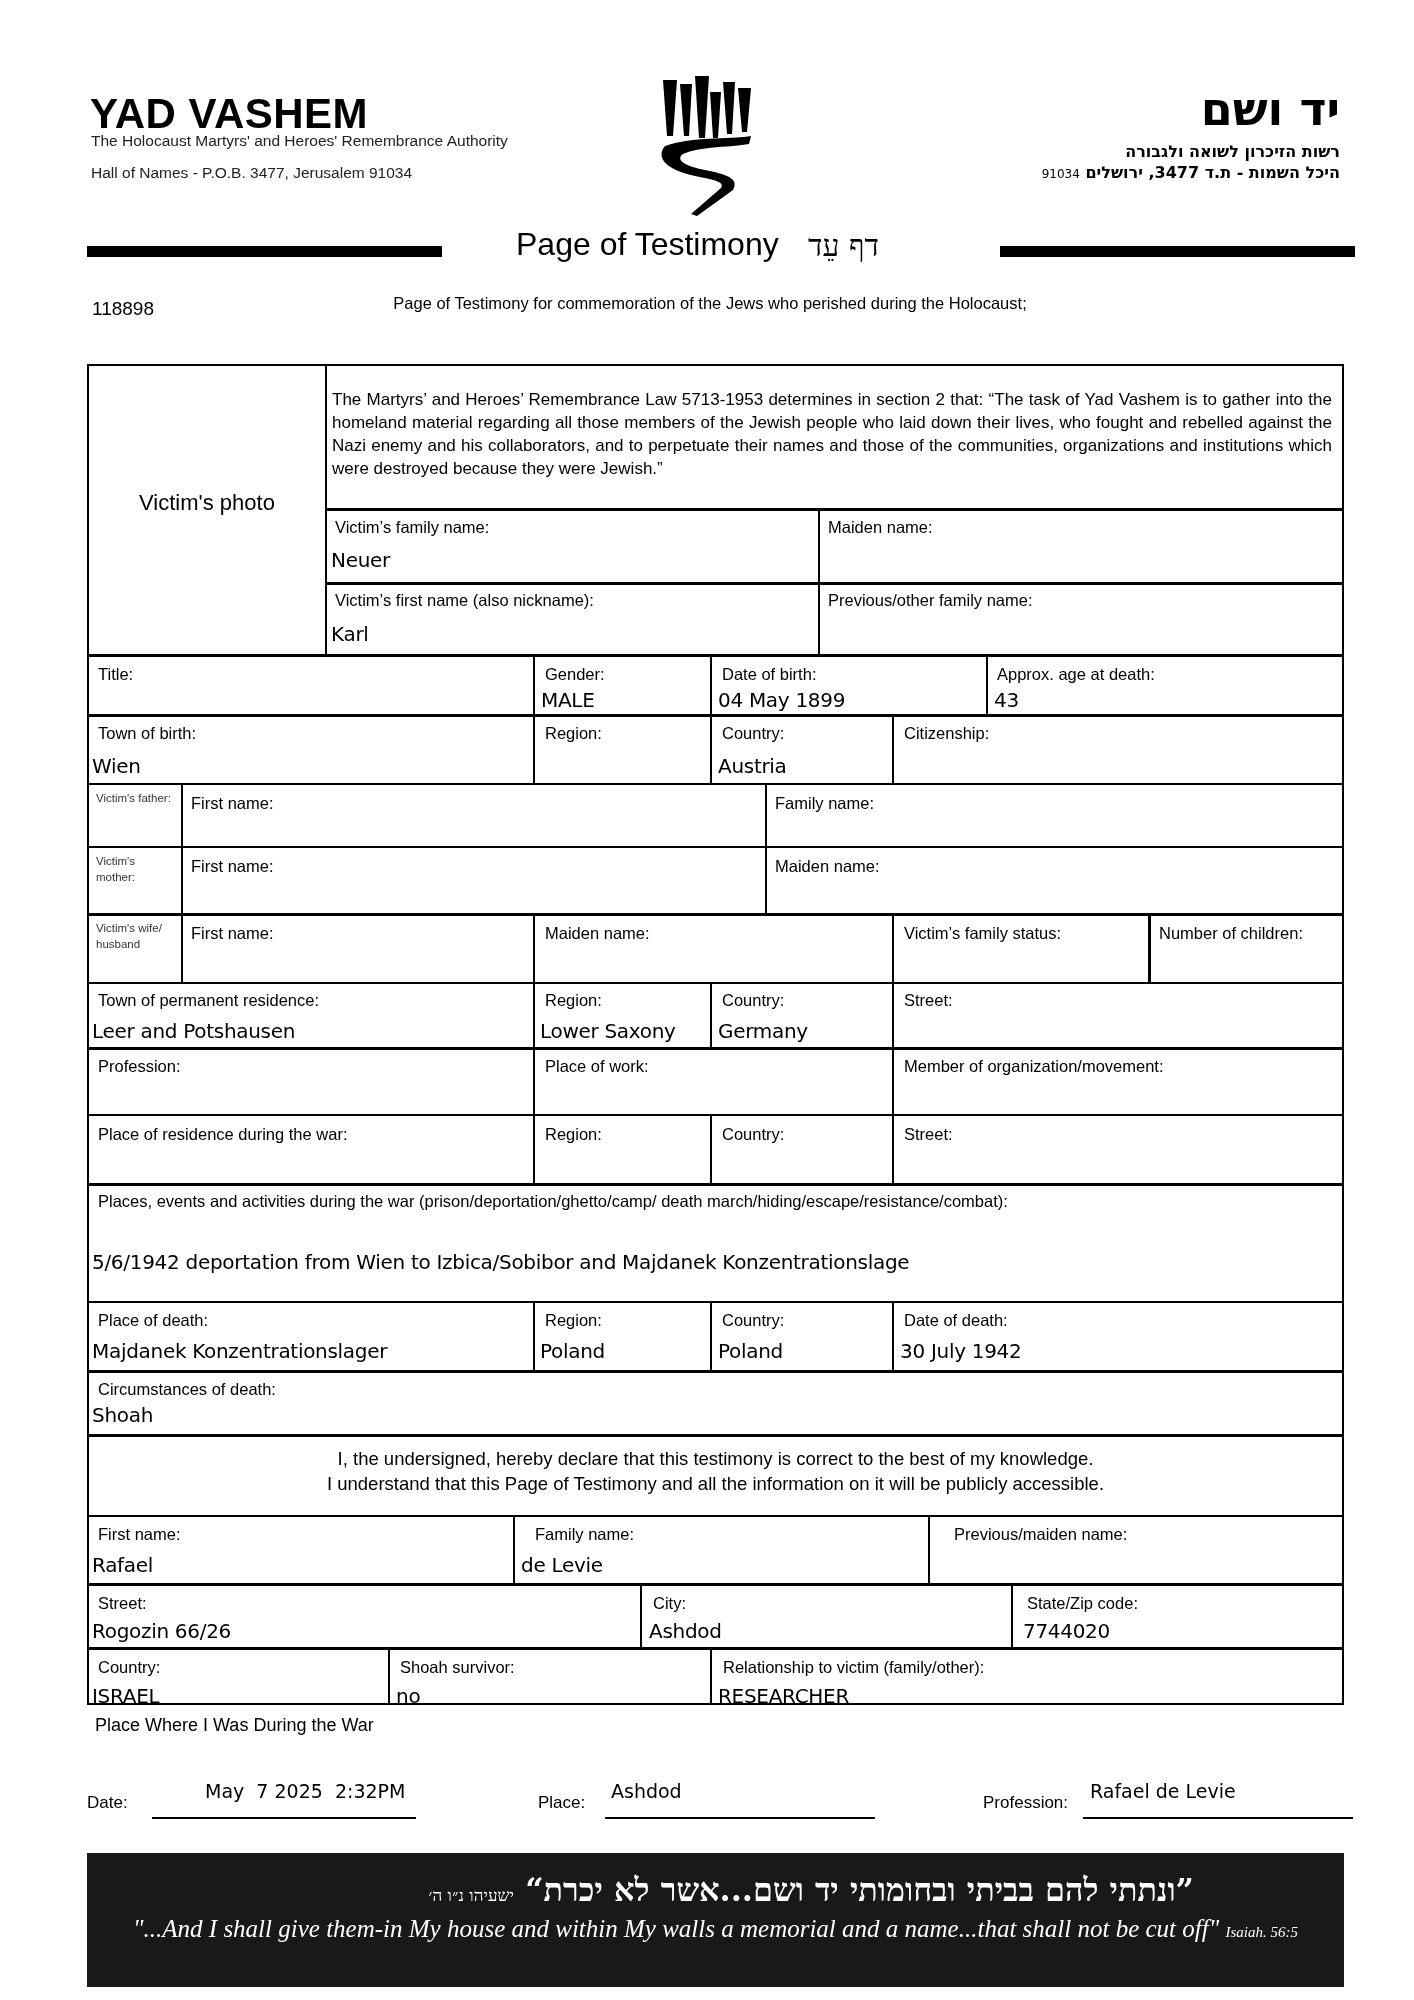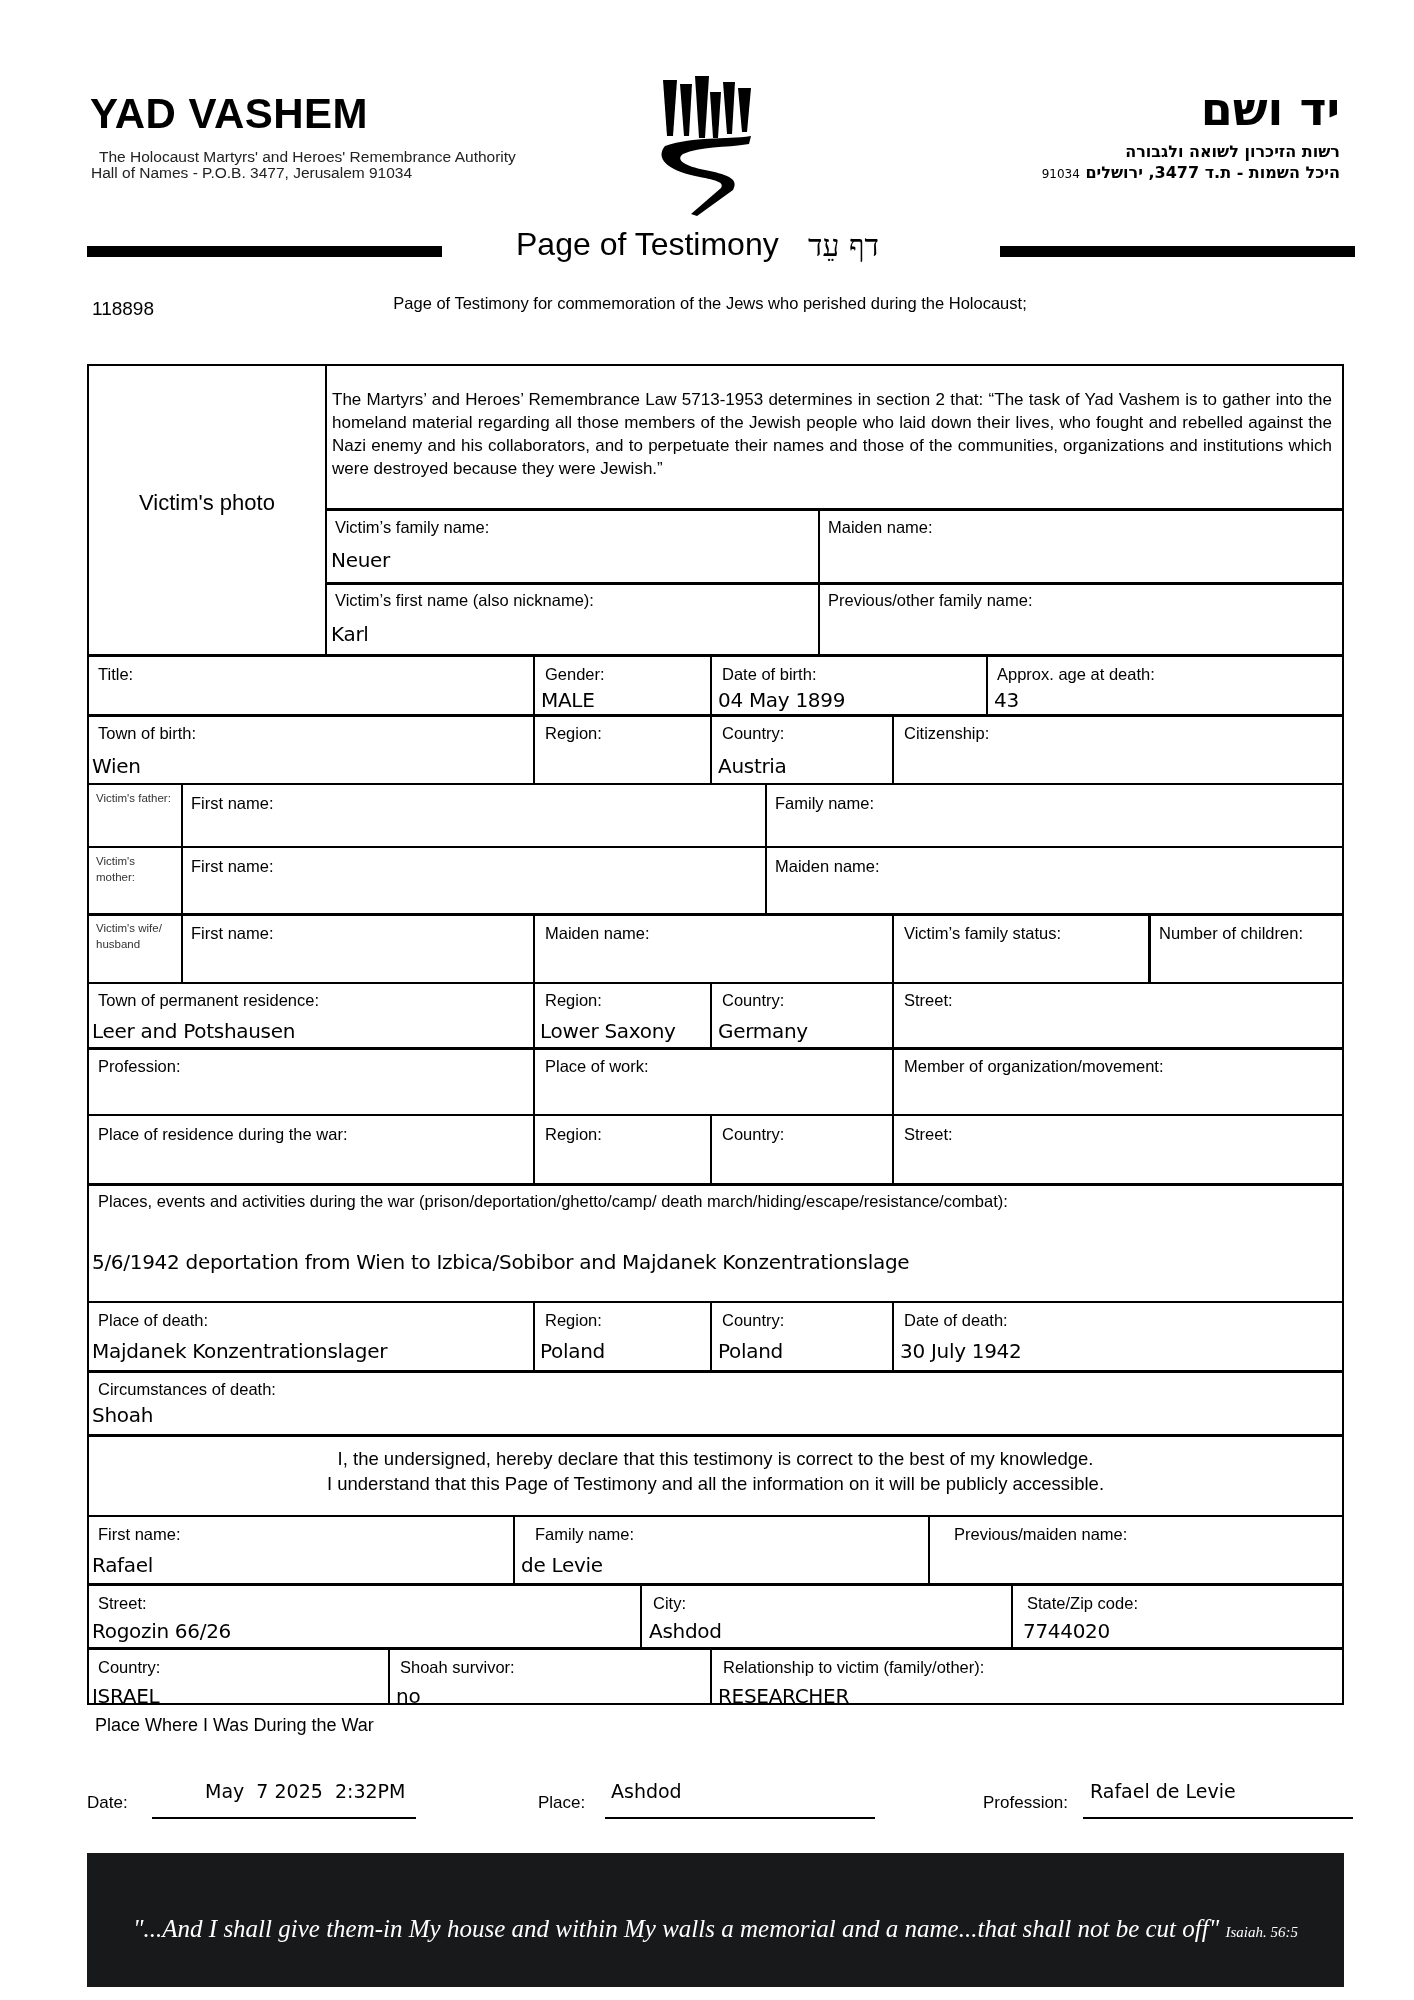--- a/index.html
+++ b/index.html
@@ -43,7 +43,7 @@
 <body>
 
 <div class="abs brand">YAD VASHEM</div>
-<div class="abs sub" style="left:91px;top:148px;margin-left:8px;">The Holocaust Martyrs' and Heroes' Remembrance Authority</div>
+<div class="abs sub" style="left:91px;top:132px;">The Holocaust Martyrs' and Heroes' Remembrance Authority</div>
 <div class="abs sub" style="left:91px;top:164px;">Hall of Names - P.O.B. 3477, Jerusalem 91034</div>
 
 <div class="abs" style="left:655px;top:74px;width:110px;height:150px;">

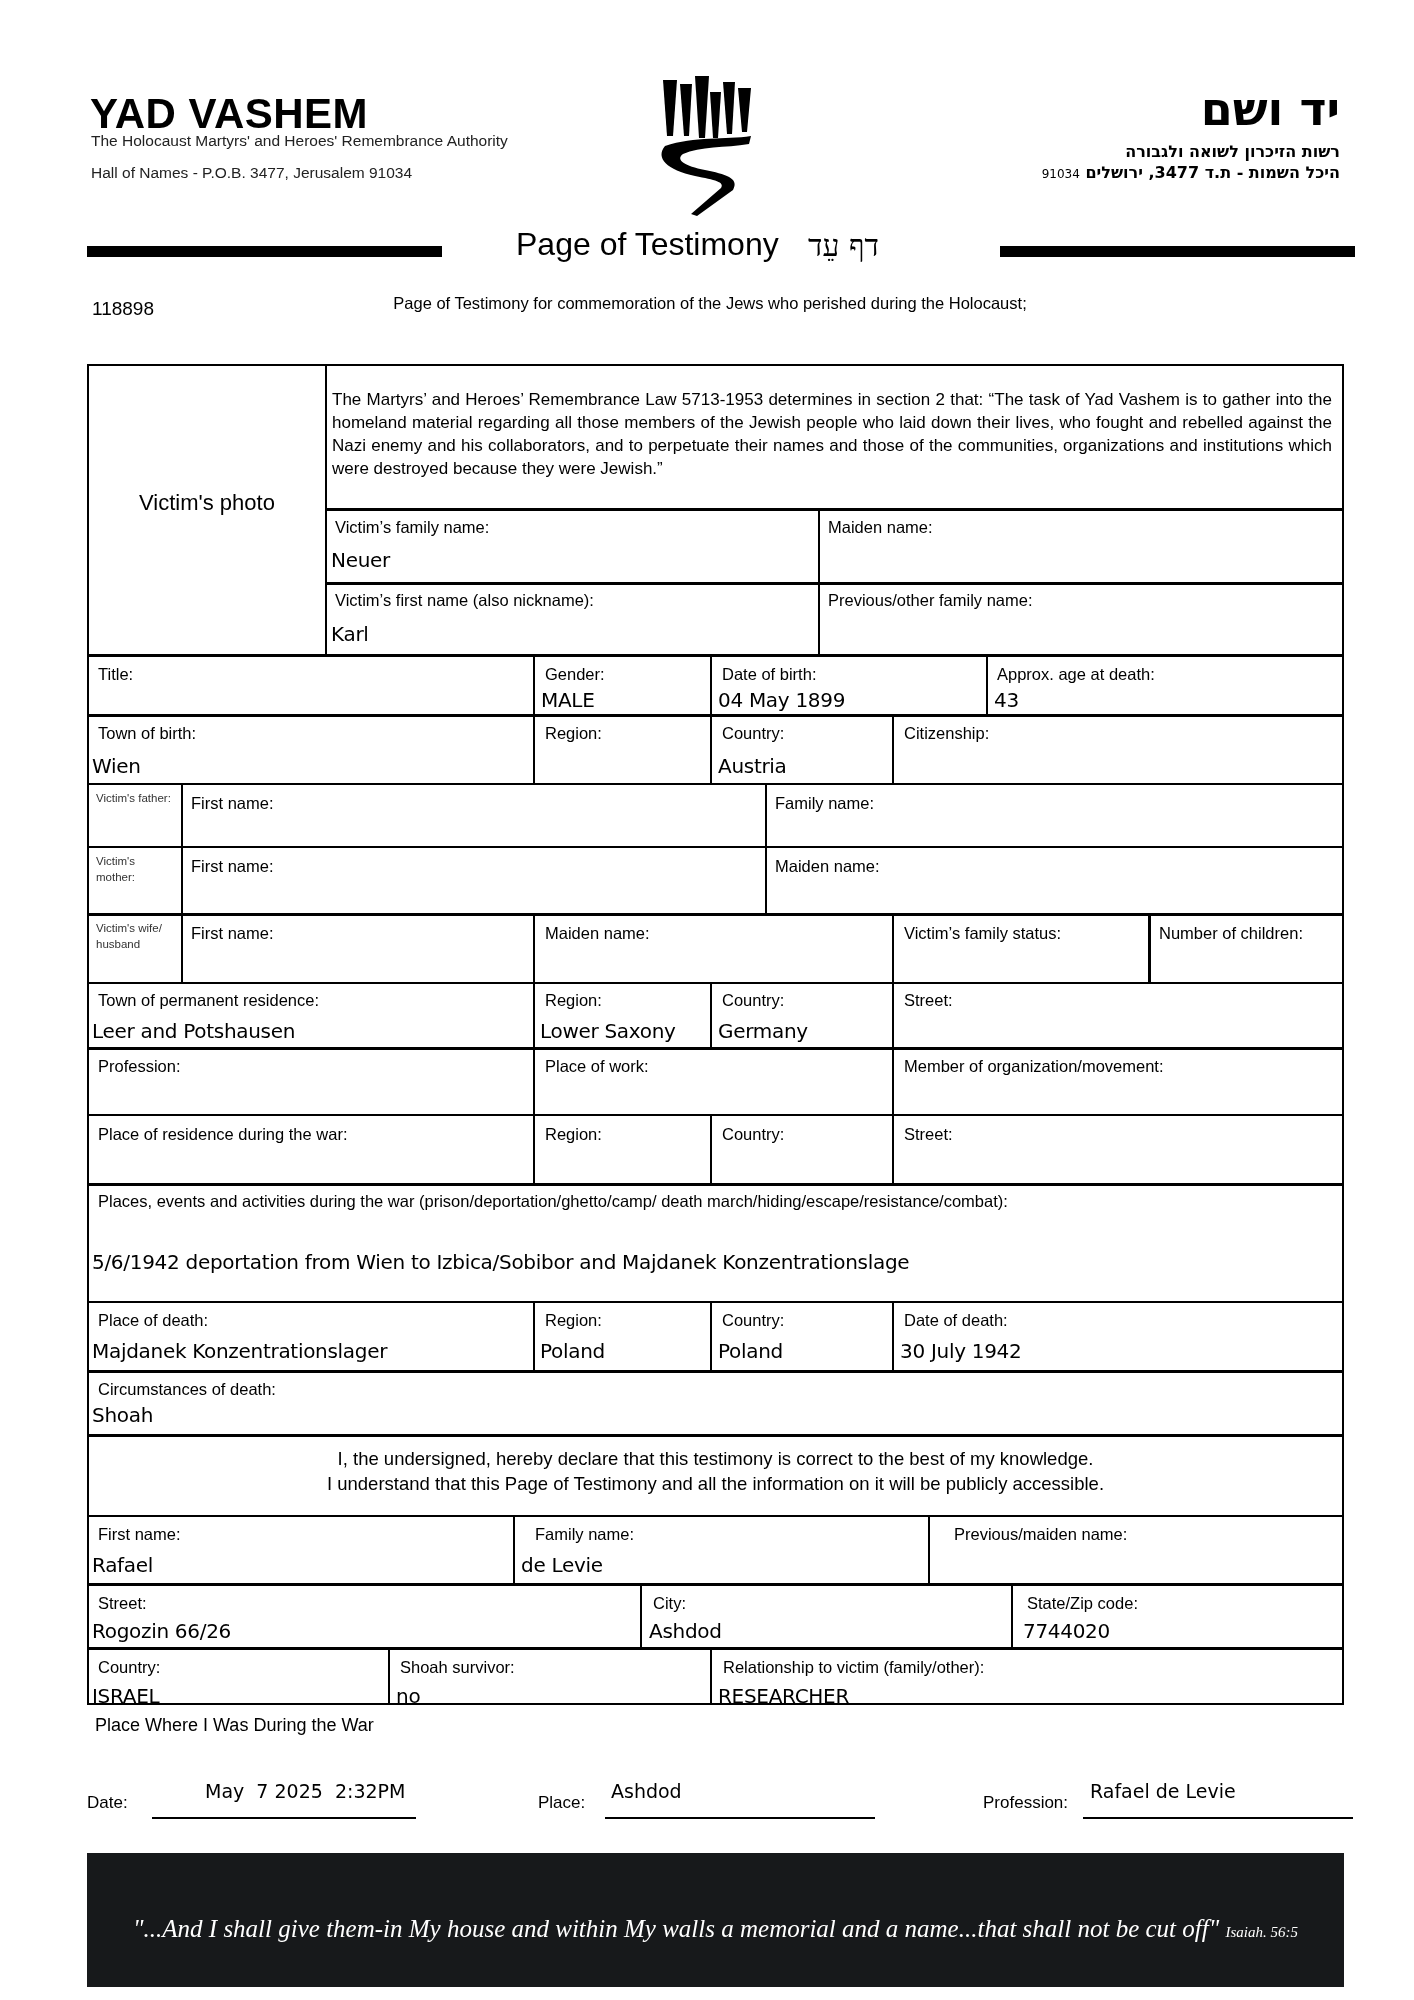--- a/index.html
+++ b/index.html
@@ -253,6 +253,10 @@
 <div class="sig-line" style="left:1083px;width:270px;"></div>
 
 <div class="abs banner">
+  <div class="heb">
+    <span>”ונתתי להם בביתי ובחומותי יד ושם...אשר לא יכרת“</span>
+    <small>ישעיהו נ״ו ה׳</small>
+  </div>
   <div class="eng">
     <span>"...And I shall give them-in My house and within My walls a memorial and a name...that shall not be cut off"</span>
     <small>Isaiah. 56:5</small>

